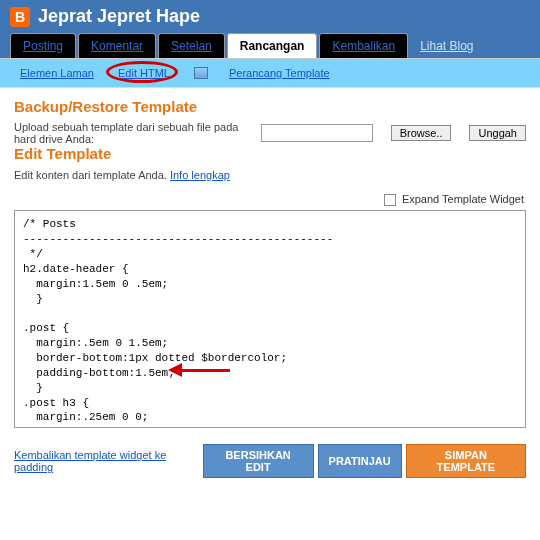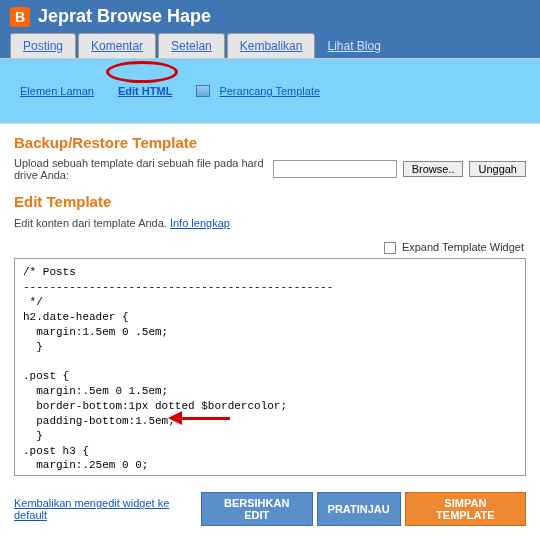--- a/index.html
+++ b/index.html
@@ -42,7 +42,7 @@
 
 <div class="header">
   <div class="logo">B</div>
-  <div class="site-title">Jeprat Browse Hape</div>
+  <div class="site-title">Jeprat Jepret Hape</div>
 </div>
 
 <div class="tabs">

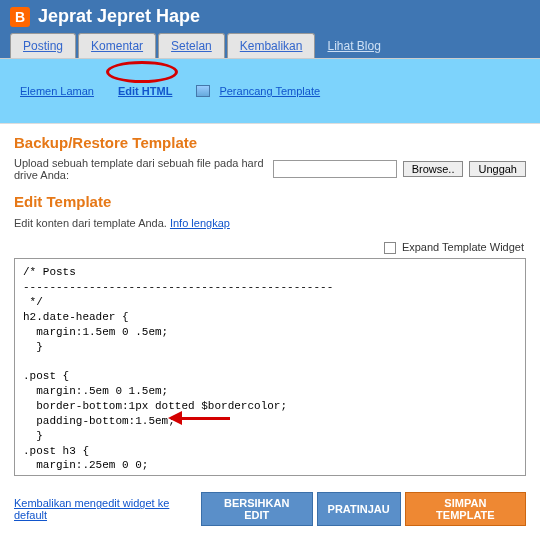--- a/index.html
+++ b/index.html
@@ -8,7 +8,7 @@
 .logo { width: 20px; height: 20px; background: #ff6600; border-radius: 3px; display: flex; align-items: center; justify-content: center; color: #fff; font-weight: bold; font-size: 14px; }
 .site-title { color: #fff; font-size: 18px; font-weight: bold; }
 .tabs { background: #3f76b3; padding: 0 10px; display: flex; gap: 2px; align-items: flex-end; border-bottom: 1px solid #ccc;}
-.tab { background: #e5e5e5; padding: 5px 12px; font-size: 12px; color: #3366cc; text-decoration: underline; cursor: pointer; border: 1px solid #999; border-bottom: none; border-radius: 3px 3px 0 0; }
+.tab { background: #000000; padding: 5px 12px; font-size: 12px; color: #3366cc; text-decoration: underline; cursor: pointer; border: 1px solid #999; border-bottom: none; border-radius: 3px 3px 0 0; }
 .tab.active { background: #fff; color: #000; font-weight: bold; text-decoration: none; }
 .tab.link-only { background: transparent; border: none; color: #cde0f5; text-decoration: underline; padding: 5px 10px; }
 .subtabs { background: #7dd3fc; border-bottom: 1px solid #ddd; padding: 6px 20px; display: flex; align-items: center; gap: 18px; font-size: 11px; }

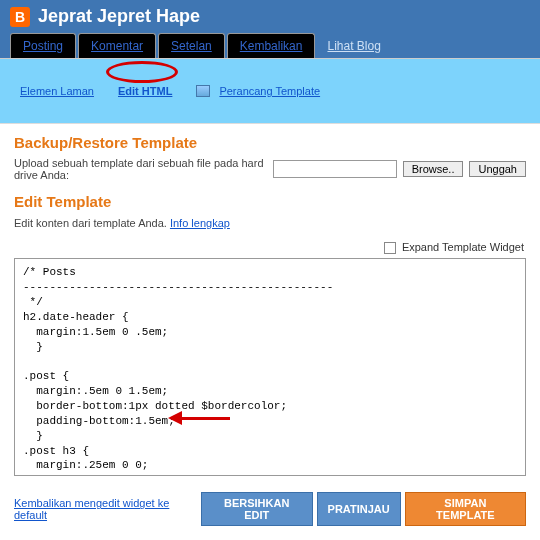--- a/index.html
+++ b/index.html
@@ -49,6 +49,7 @@
   <div class="tab">Posting</div>
   <div class="tab">Komentar</div>
   <div class="tab">Setelan</div>
+  <div class="tab active">Rancangan</div>
   <div class="tab">Kembalikan</div>
   <div class="tab link-only">Lihat Blog</div>
 </div>

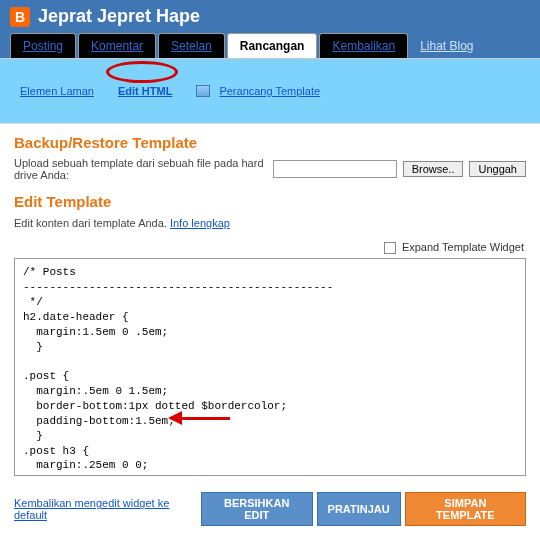--- a/index.html
+++ b/index.html
@@ -13,7 +13,7 @@
 .tab.link-only { background: transparent; border: none; color: #cde0f5; text-decoration: underline; padding: 5px 10px; }
 .subtabs { background: #7dd3fc; border-bottom: 1px solid #ddd; padding: 6px 20px; display: flex; align-items: center; gap: 18px; font-size: 11px; }
 .subtab { color: #1155cc; text-decoration: underline; cursor: pointer; }
-.subtab.circled { font-weight: bold; position: relative; padding: 20px 6px; }
+.subtab.circled { font-weight: normal; position: relative; padding: 2px 6px; }
 .circle-annot { position: absolute; left: -6px; top: -4px; width: 72px; height: 22px; border: 3px solid #d40000; border-radius: 50%; pointer-events: none; }
 .template-link { display: flex; align-items: center; gap: 9px; }
 .tpl-icon { width: 14px; height: 12px; background: linear-gradient(#9cf,#6ad); border: 1px solid #47a; }

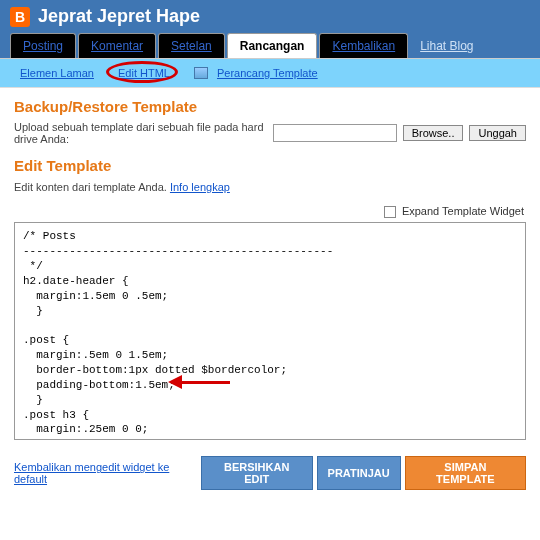--- a/index.html
+++ b/index.html
@@ -15,7 +15,7 @@
 .subtab { color: #1155cc; text-decoration: underline; cursor: pointer; }
 .subtab.circled { font-weight: normal; position: relative; padding: 2px 6px; }
 .circle-annot { position: absolute; left: -6px; top: -4px; width: 72px; height: 22px; border: 3px solid #d40000; border-radius: 50%; pointer-events: none; }
-.template-link { display: flex; align-items: center; gap: 9px; }
+.template-link { display: flex; align-items: center; gap: 21px; }
 .tpl-icon { width: 14px; height: 12px; background: linear-gradient(#9cf,#6ad); border: 1px solid #47a; }
 .content { padding: 10px 14px 8px 14px; }
 h2 { color: #e67817; font-size: 15px; font-weight: bold; margin-bottom: 6px; }

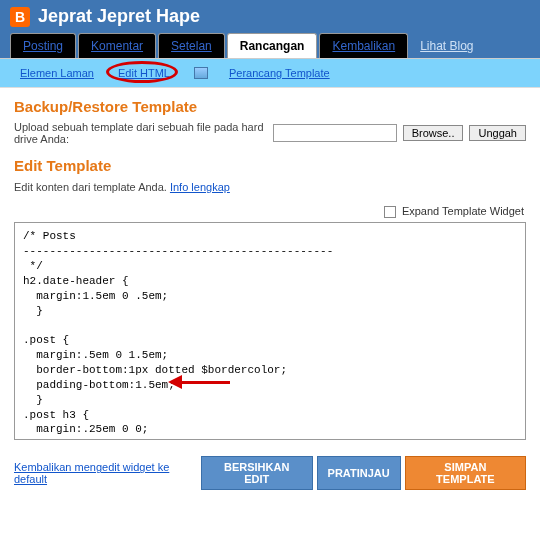--- a/index.html
+++ b/index.html
@@ -20,7 +20,7 @@
 .content { padding: 10px 14px 8px 14px; }
 h2 { color: #e67817; font-size: 15px; font-weight: bold; margin-bottom: 6px; }
 .desc { color: #444; margin-bottom: 10px; font-size: 11px; line-height: 1.4; }
-.upload-row { display: flex; align-items: center; gap: 6px; margin-bottom: 12px; font-size: 11px; color: #444;}
+.upload-row { display: flex; align-items: center; gap: 18px; font-size: 11px; color: #444;}
 .file-box { border: 1px solid #999; background: #fff; width: 150px; height: 18px; }
 .btn-sm { border: 1px solid #888; background: #eee; padding: 1px 8px; font-size: 11px; cursor: pointer; }
 .info-link { color: #1155cc; text-decoration: underline; cursor: pointer; }

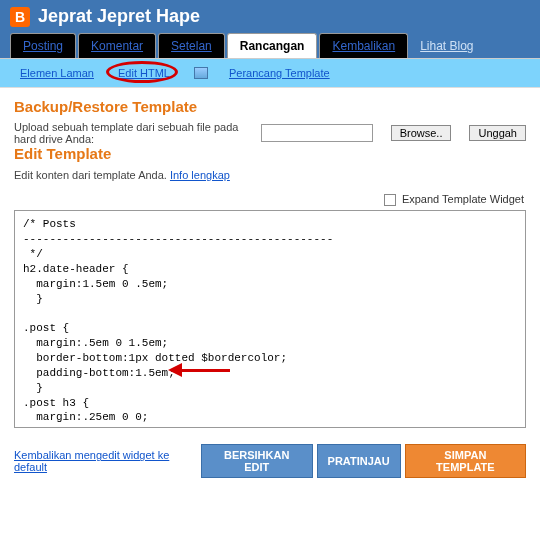--- a/index.html
+++ b/index.html
@@ -108,7 +108,7 @@
 </div>
 
 <div class="footer">
-  <span class="footer-link">Kembalikan mengedit widget ke default</span>
+  <span class="footer-link">Kembalikan template widget ke padding</span>
   <div class="btn-group">
     <button class="btn blue">BERSIHKAN EDIT</button>
     <button class="btn blue">PRATINJAU</button>

